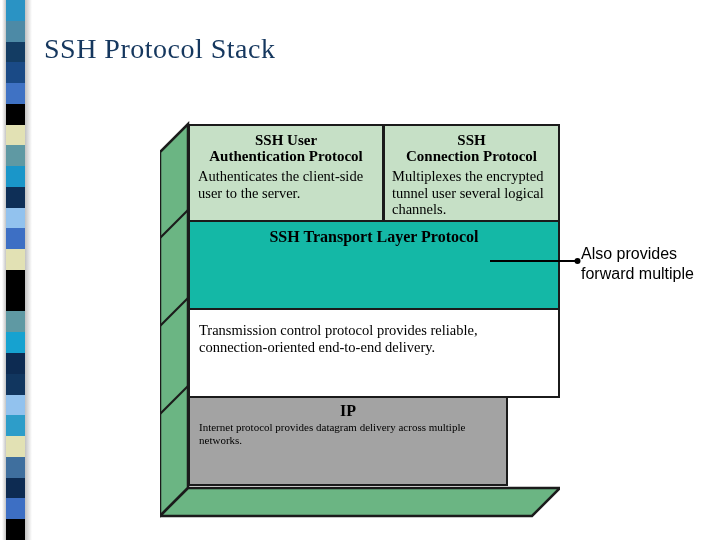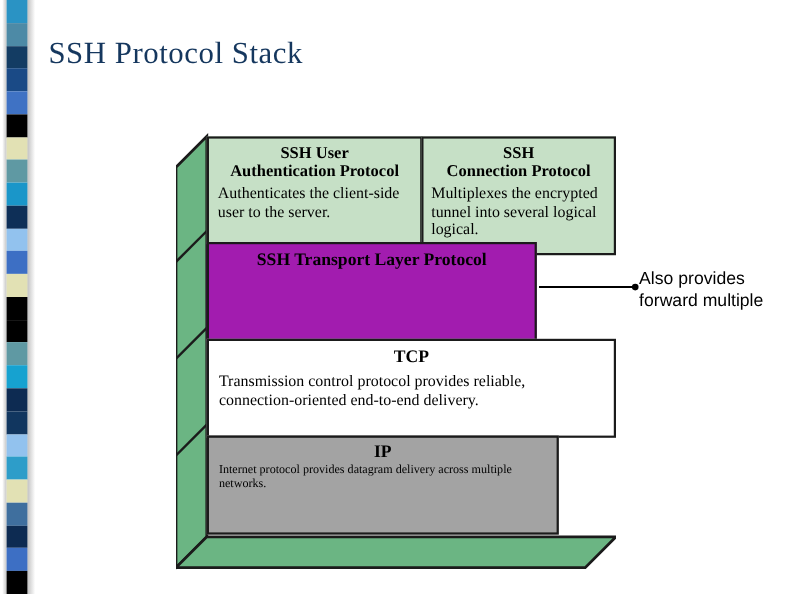--- a/index.html
+++ b/index.html
@@ -240,7 +240,7 @@
         <span>SSH</span><br>
         <span>Connection Protocol</span>
       </div>
-      <div class="bd">Multiplexes the encrypted tunnel into several logical logical.</div>
+      <div class="bd">Multiplexes the encrypted tunnel user several logical channels.</div>
     </div>
 
     <div class="layer" id="layer-transport">

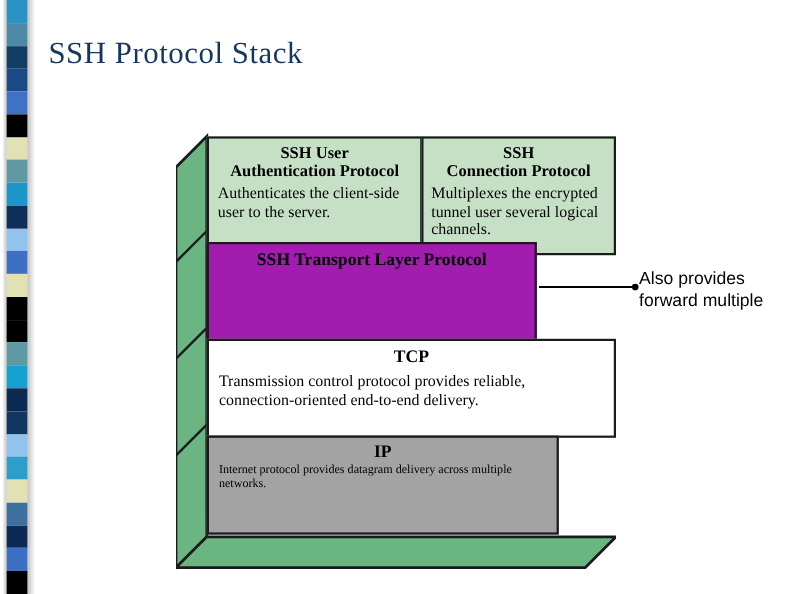--- a/index.html
+++ b/index.html
@@ -125,9 +125,9 @@
   
   #layer-transport {
     top: 108px;
-    width: 300px;
+    width: 372px;
     height: 90px;
-    background: #a21caf;
+    background: #14b8a6;
     padding: 6px 9px 0 9px;
   }
   #layer-transport .hd { font-size: 16px; }

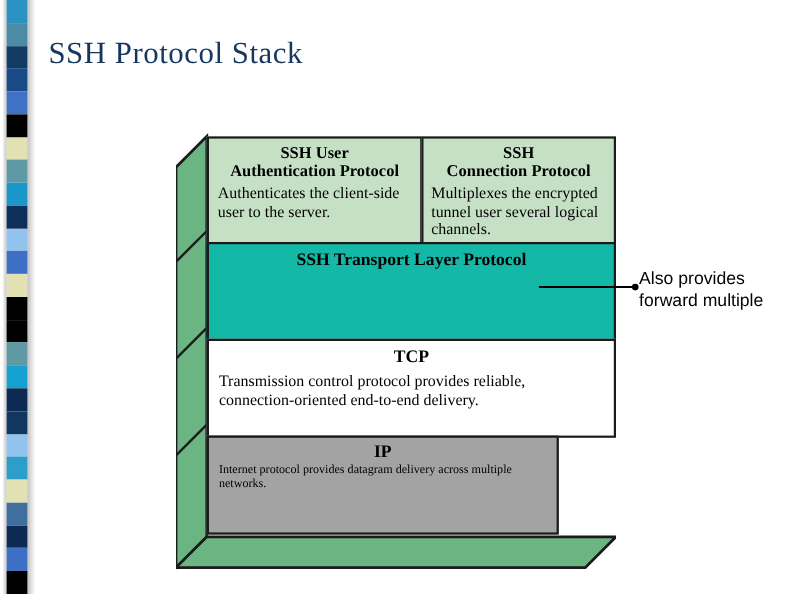--- a/index.html
+++ b/index.html
@@ -248,7 +248,6 @@
     </div>
 
     <div class="layer" id="layer-tcp">
-      <div class="hd">TCP</div>
       <div class="bd">Transmission control protocol provides reliable, connection-oriented end-to-end delivery.</div>
     </div>
 

